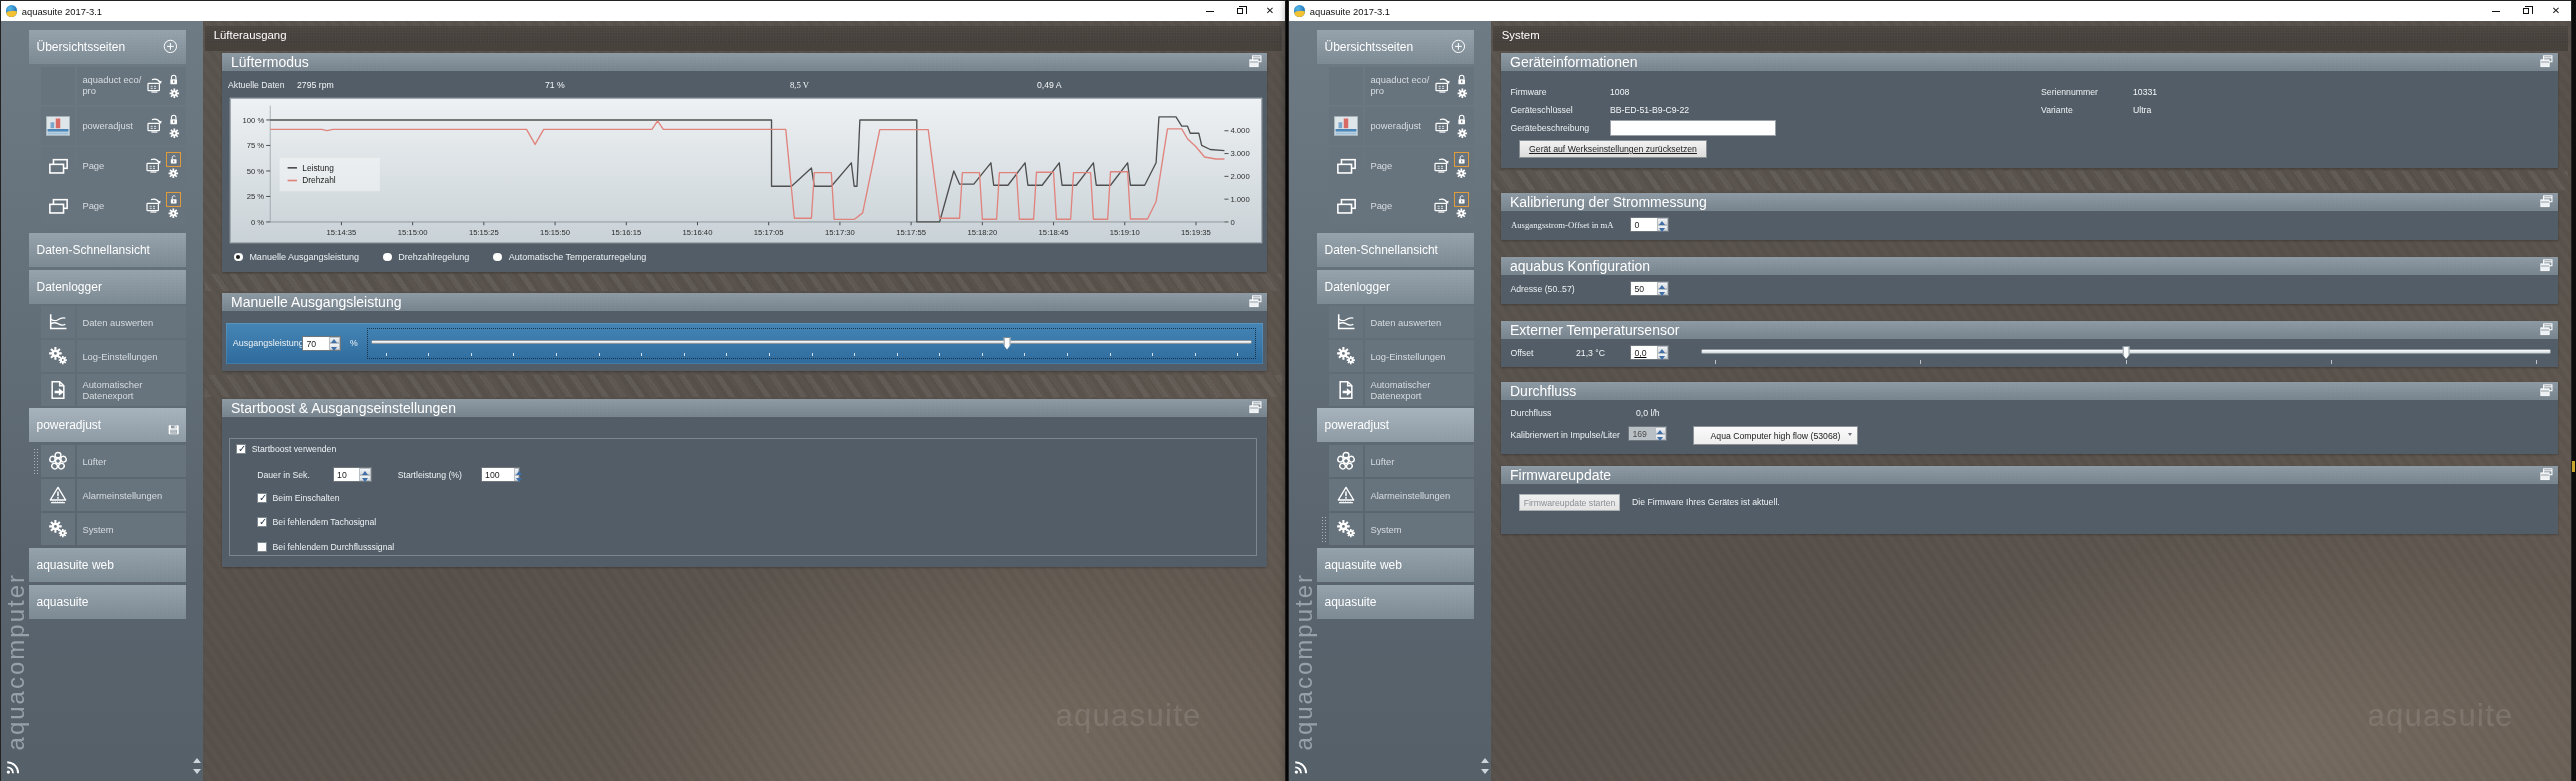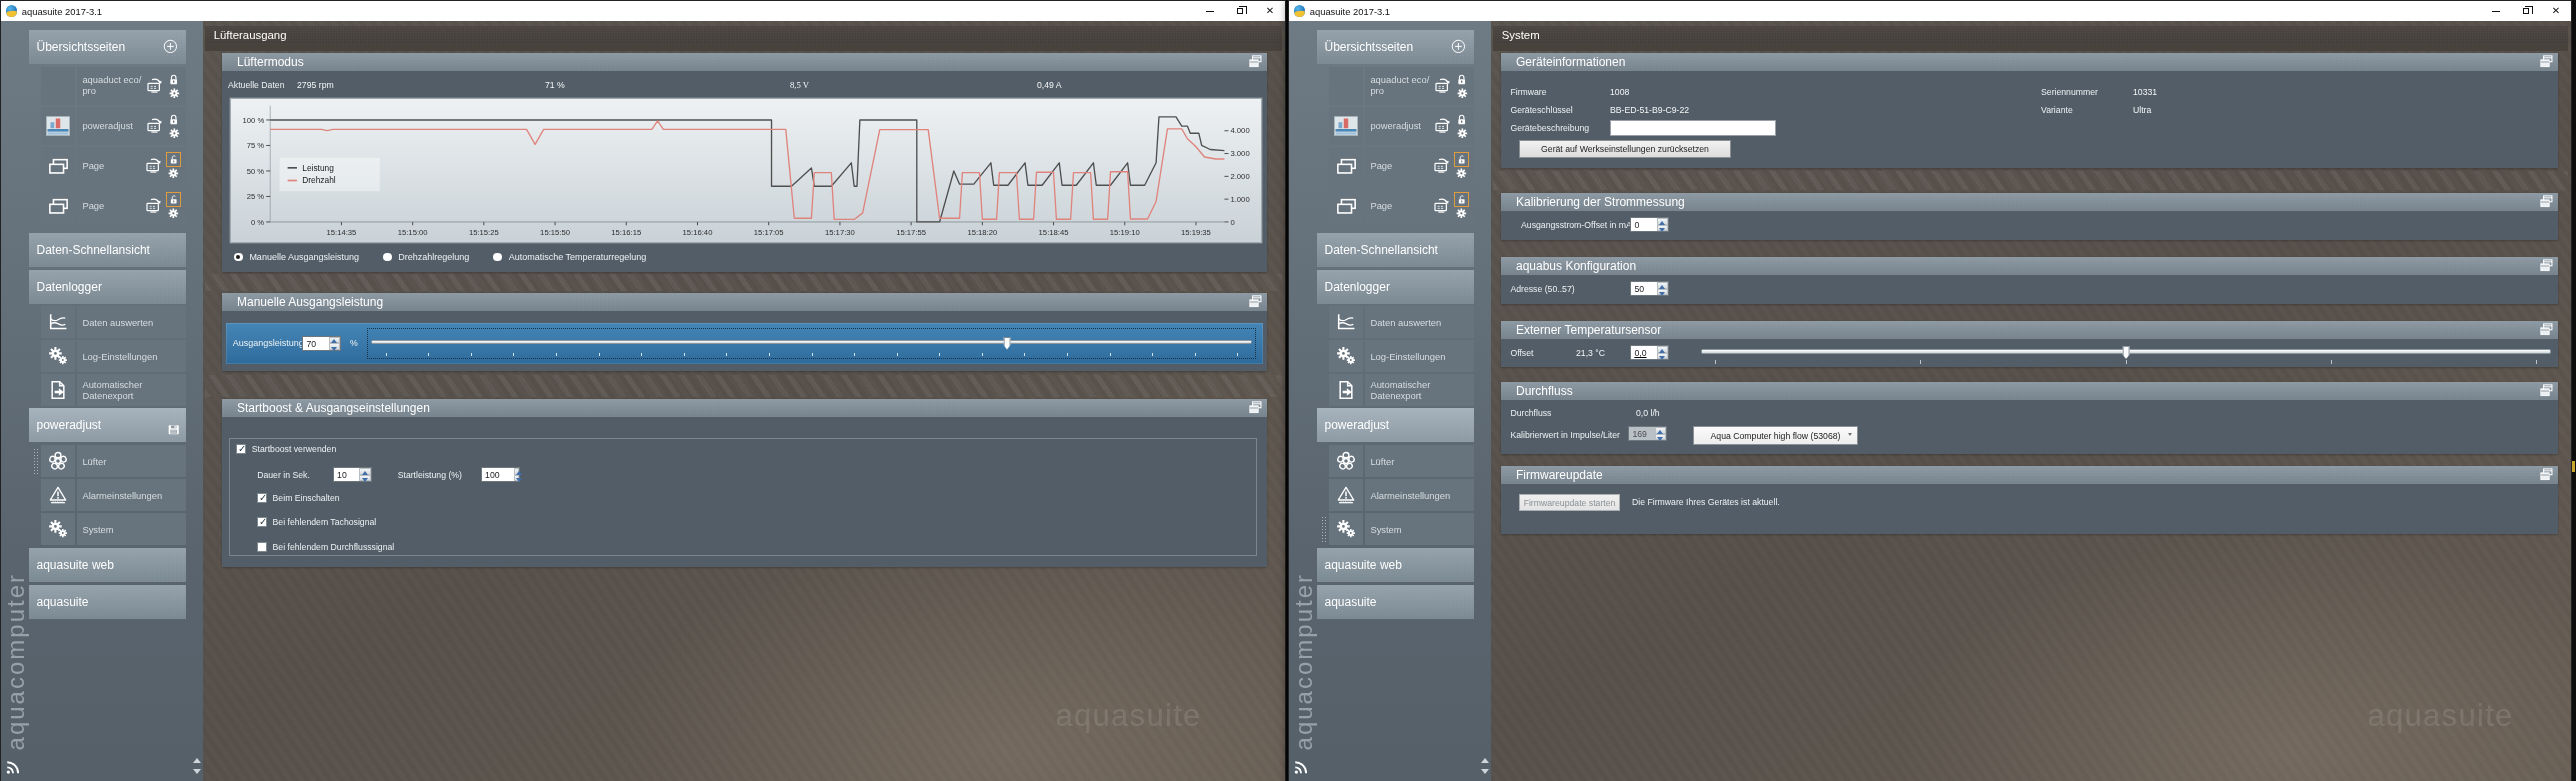--- a/index.html
+++ b/index.html
@@ -71,7 +71,7 @@
      background-size:2.7px 2.7px,100% 100%;}
   .pageband{position:absolute;left:0;right:0;top:23px;height:7.4px;background:#48423d;}
   .section{position:absolute;box-shadow:0 0.7px 2px rgba(0,0,0,.25);}
-  .sec-header{height:18px;display:flex;align-items:center;color:#fff;font-size:12px;padding:0 15px;position:relative;
+  .sec-header{height:18px;display:flex;align-items:center;color:#fff;font-size:14px;padding:0 9px;position:relative;
      background-image:radial-gradient(rgba(255,255,255,.05) 0.7px,transparent 0.7px),linear-gradient(#8d9aa4,#76838d);
      background-size:2.7px 2.7px,100% 100%;}
   .sec-header .panels{position:absolute;right:4px;top:1.3px;}

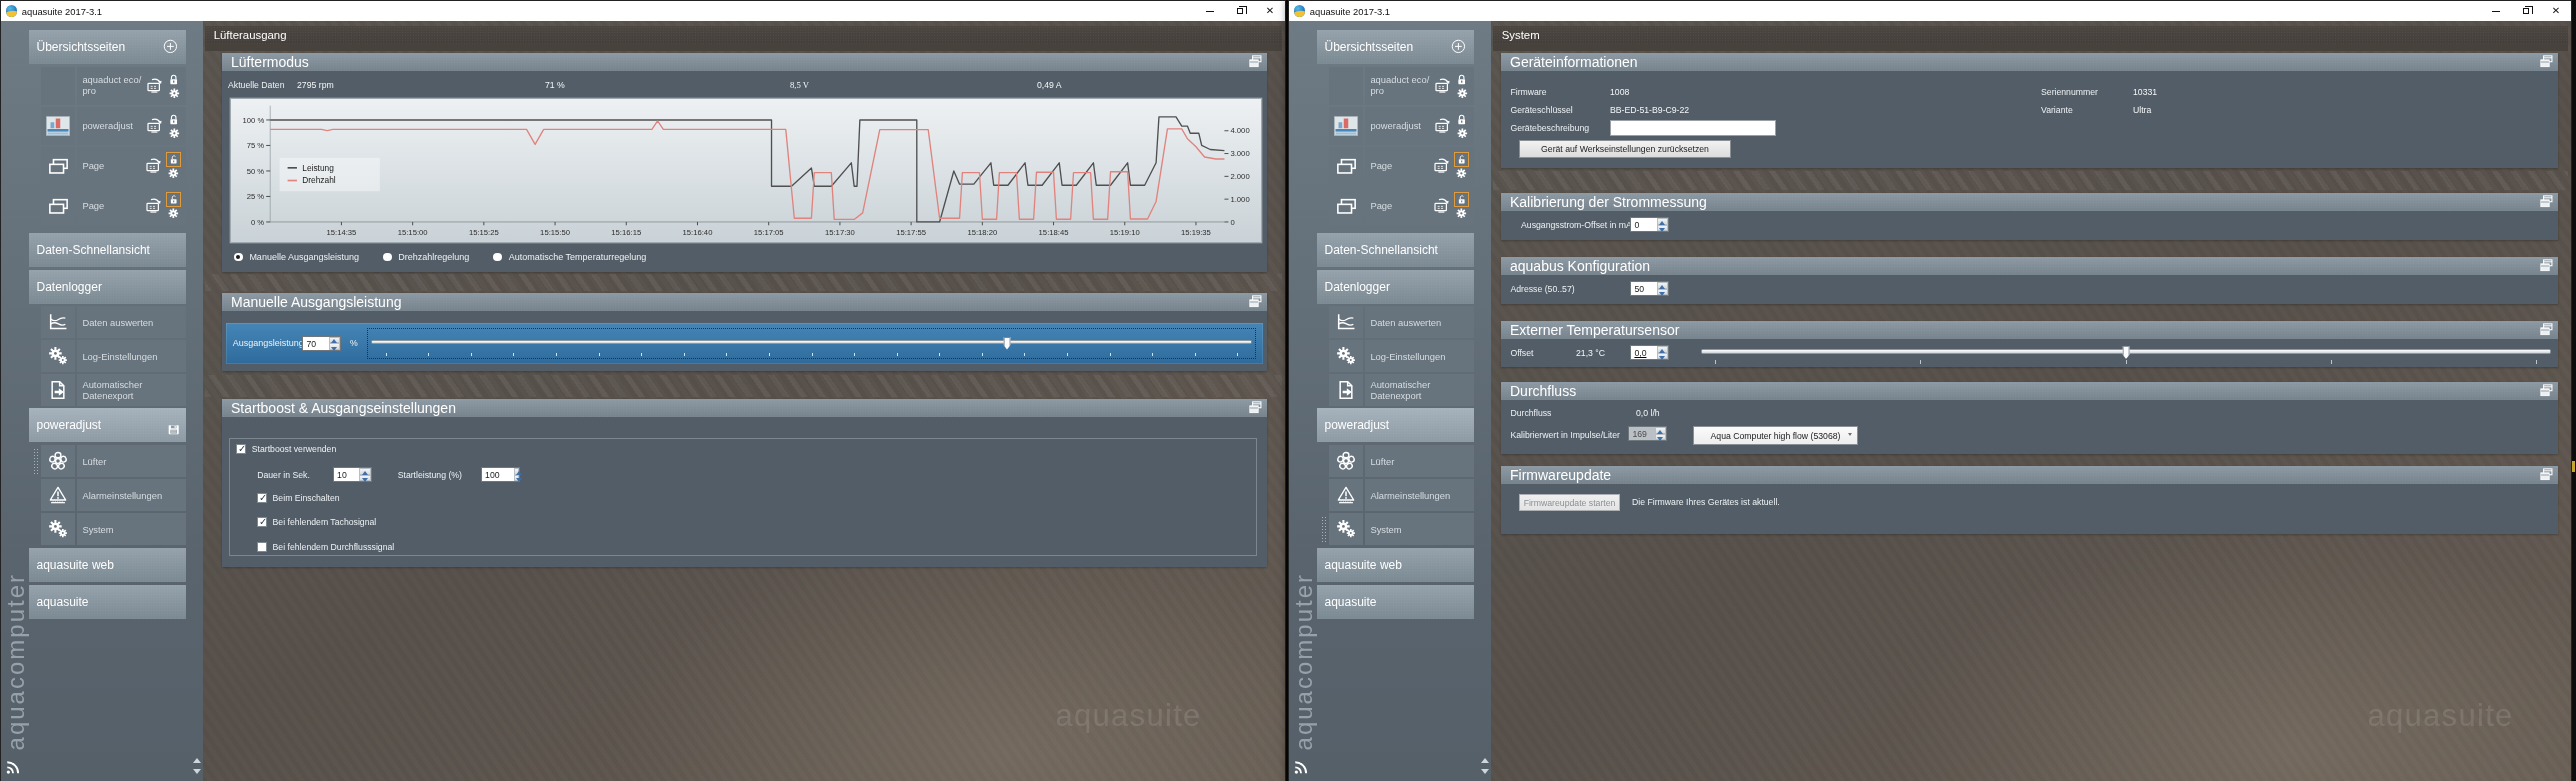--- a/index.html
+++ b/index.html
@@ -1042,7 +1042,7 @@
           <span class="abs val" style="left:109px;top:34px;">BB-ED-51-B9-C9-22</span>
           <span class="abs lbl" style="left:9.4px;top:52px;">Gerätebeschreibung</span>
           <input class="abs textinput" style="left: 109px; top: 49px; width: 166px; height: 16px;" value="">
-          <span class="abs btn" style="left:18px;top:69px;width:212px;height:18px;">Gerät auf Werkseinstellungen zurücksetzen</span>
+          <span class="abs btn" style="left:18px;top:69px;width:188px;height:18px;text-decoration:underline;">Gerät auf Werkseinstellungen zurücksetzen</span>
           <span class="abs lbl" style="left:540px;top:16px;">Seriennummer</span>
           <span class="abs val" style="left:632px;top:16px;">10331</span>
           <span class="abs lbl" style="left:540px;top:34px;">Variante</span>

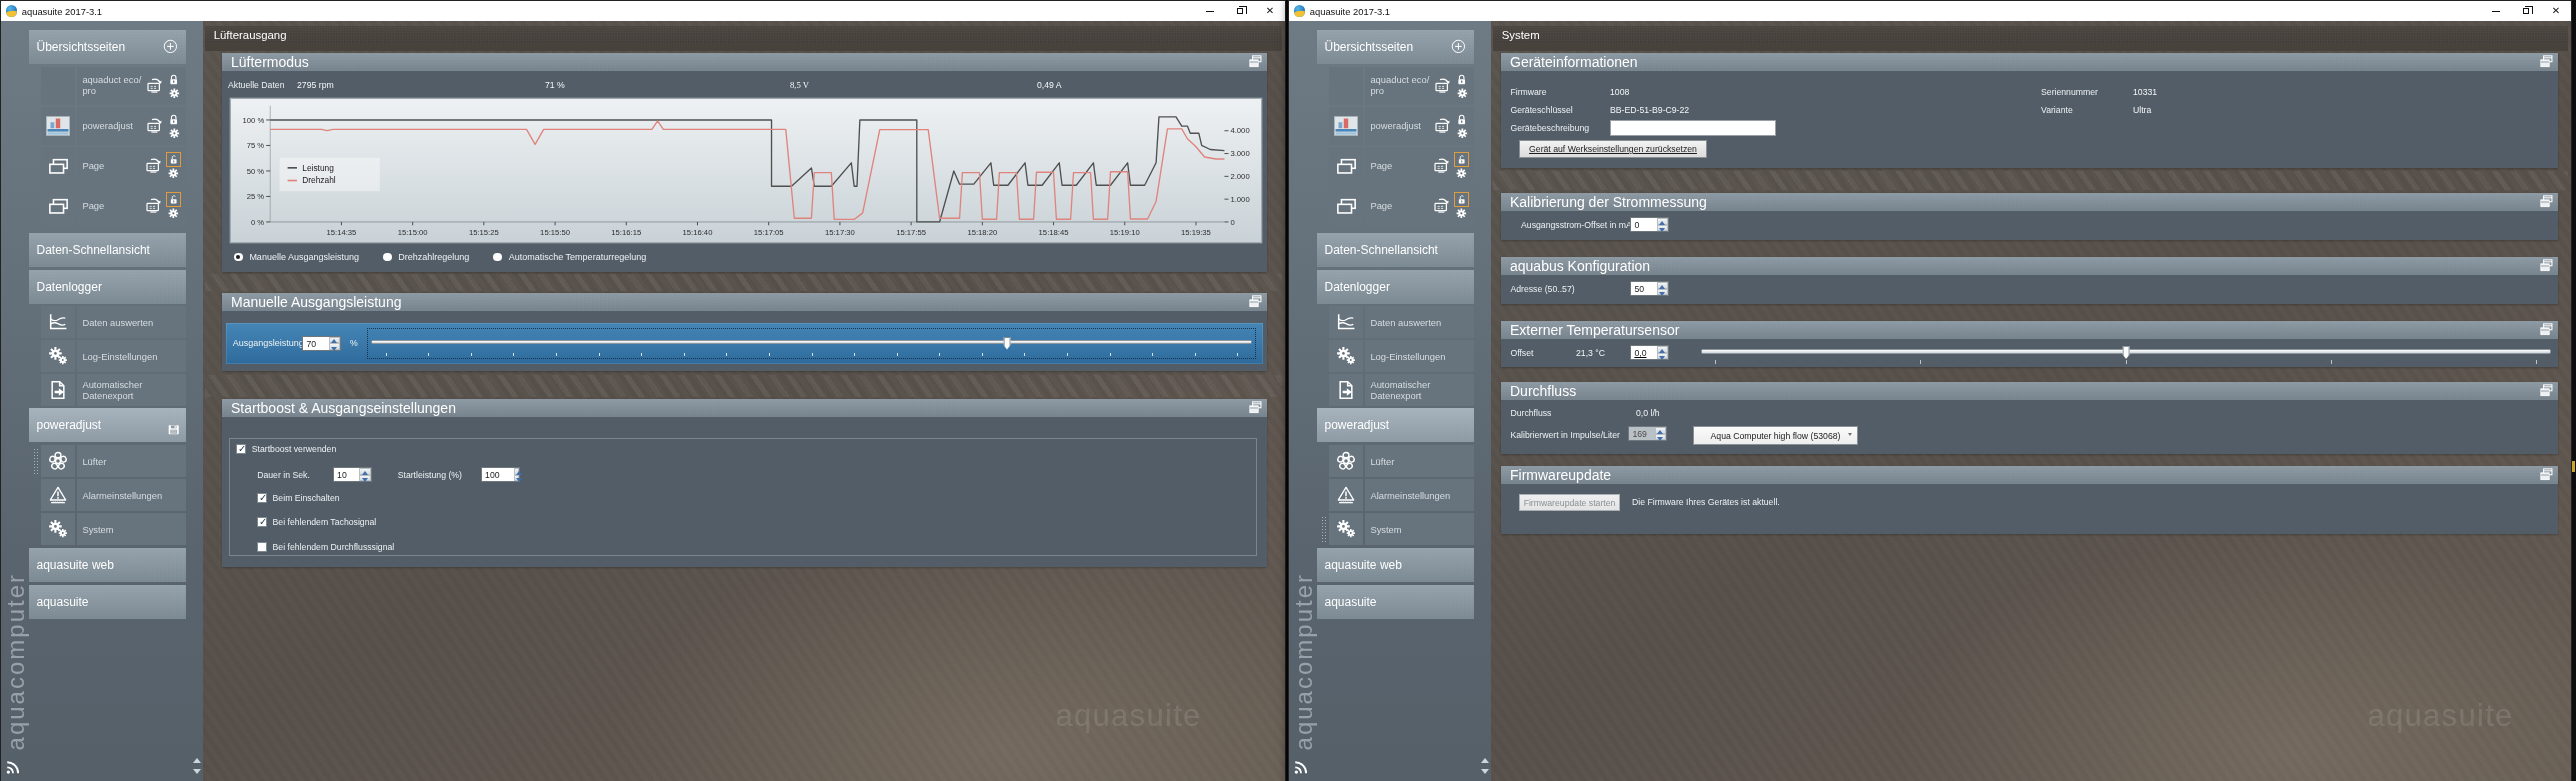--- a/index.html
+++ b/index.html
@@ -1065,7 +1065,7 @@
             </span>
         </div>
         <div class="sec-body">
-          <span class="abs lbl" style="left:20px;top:9.4px;">Ausgangsstrom-Offset in mA</span>
+          <span class="abs lbl" style="left:10px;top:9.4px;font-family:Liberation Serif, serif;">Ausgangsstrom-Offset in mA</span>
           <span class="spin abs" style="left:129px;top:6px;">
             <span class="spin-val">0</span>
             <span class="spin-btns">

